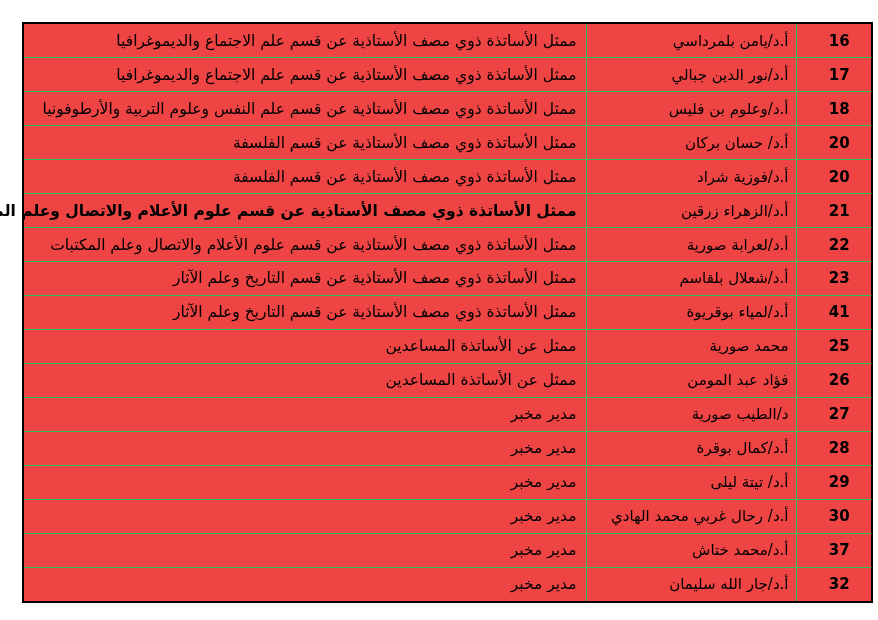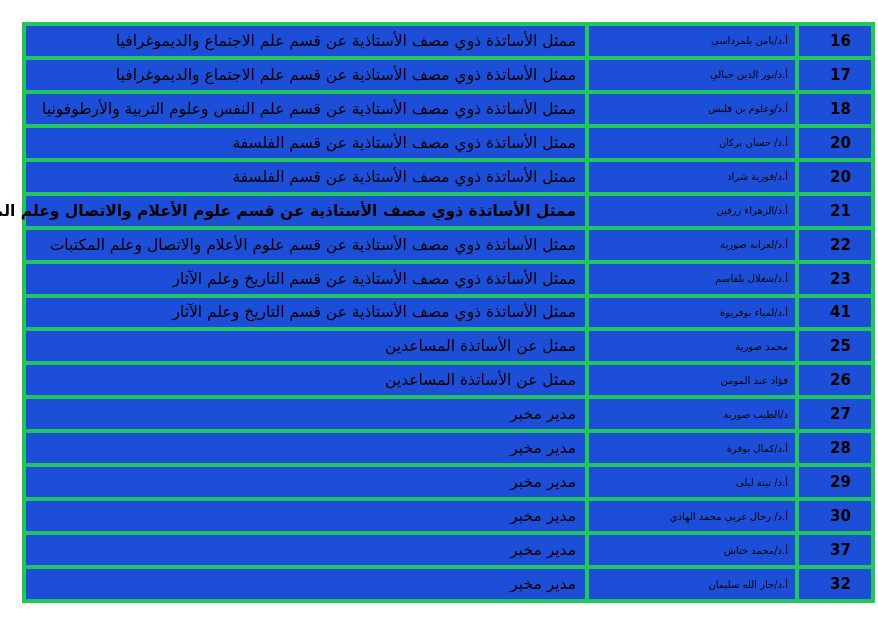--- a/index.html
+++ b/index.html
@@ -28,9 +28,9 @@
     color: #000000;
   }
   table.members-table td {
-    border: 4px solid #22c55e;
+    border: 1px solid #22c55e;
     vertical-align: middle;
-    background: #1d4ed8;
+    background: #ef4444;
     padding-left: 12px;
   }
   td.col-number {

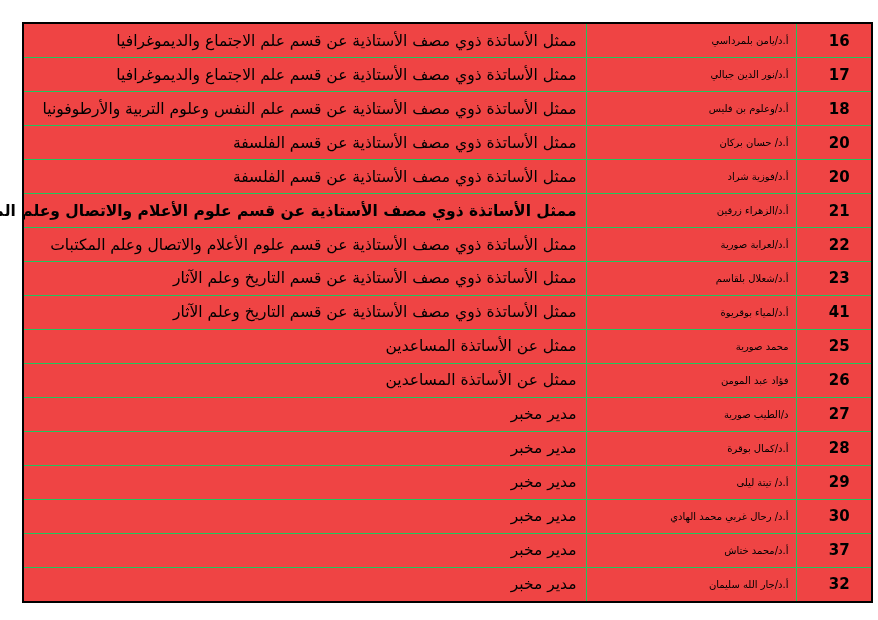--- a/index.html
+++ b/index.html
@@ -43,7 +43,7 @@
   td.col-name {
     text-align: right;
     padding: 1px 7px;
-    font-size: 10px;
+    font-size: 15px;
     white-space: nowrap;
     overflow: visible;
   }

